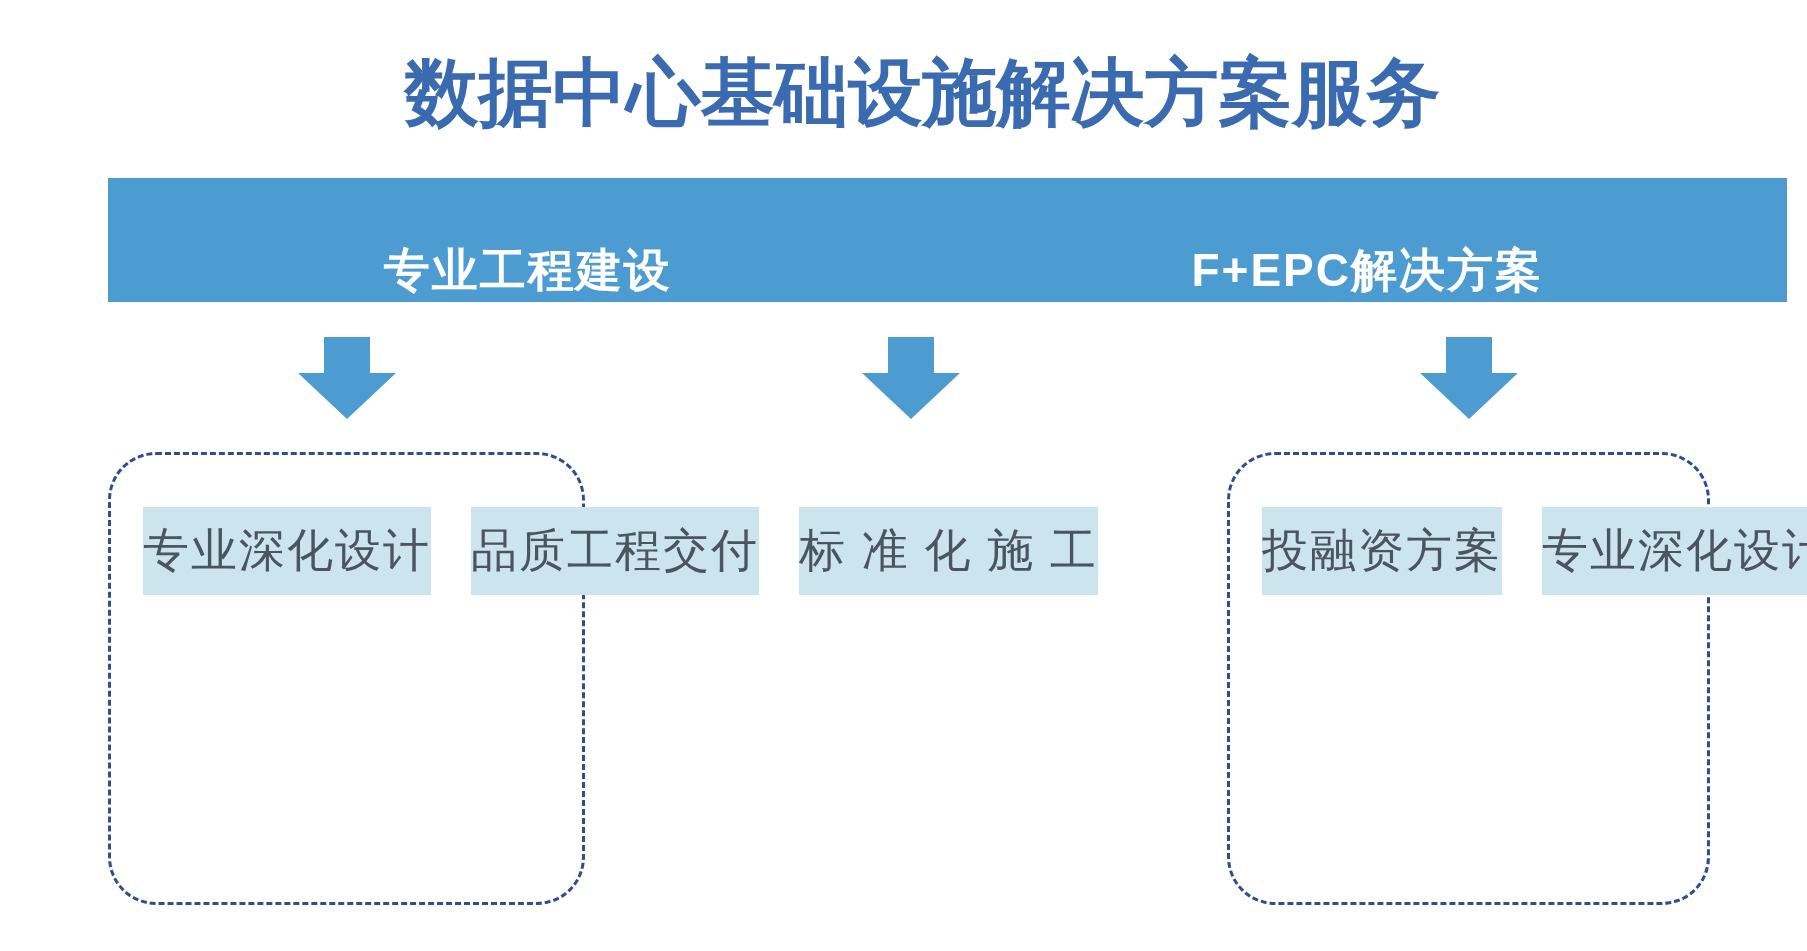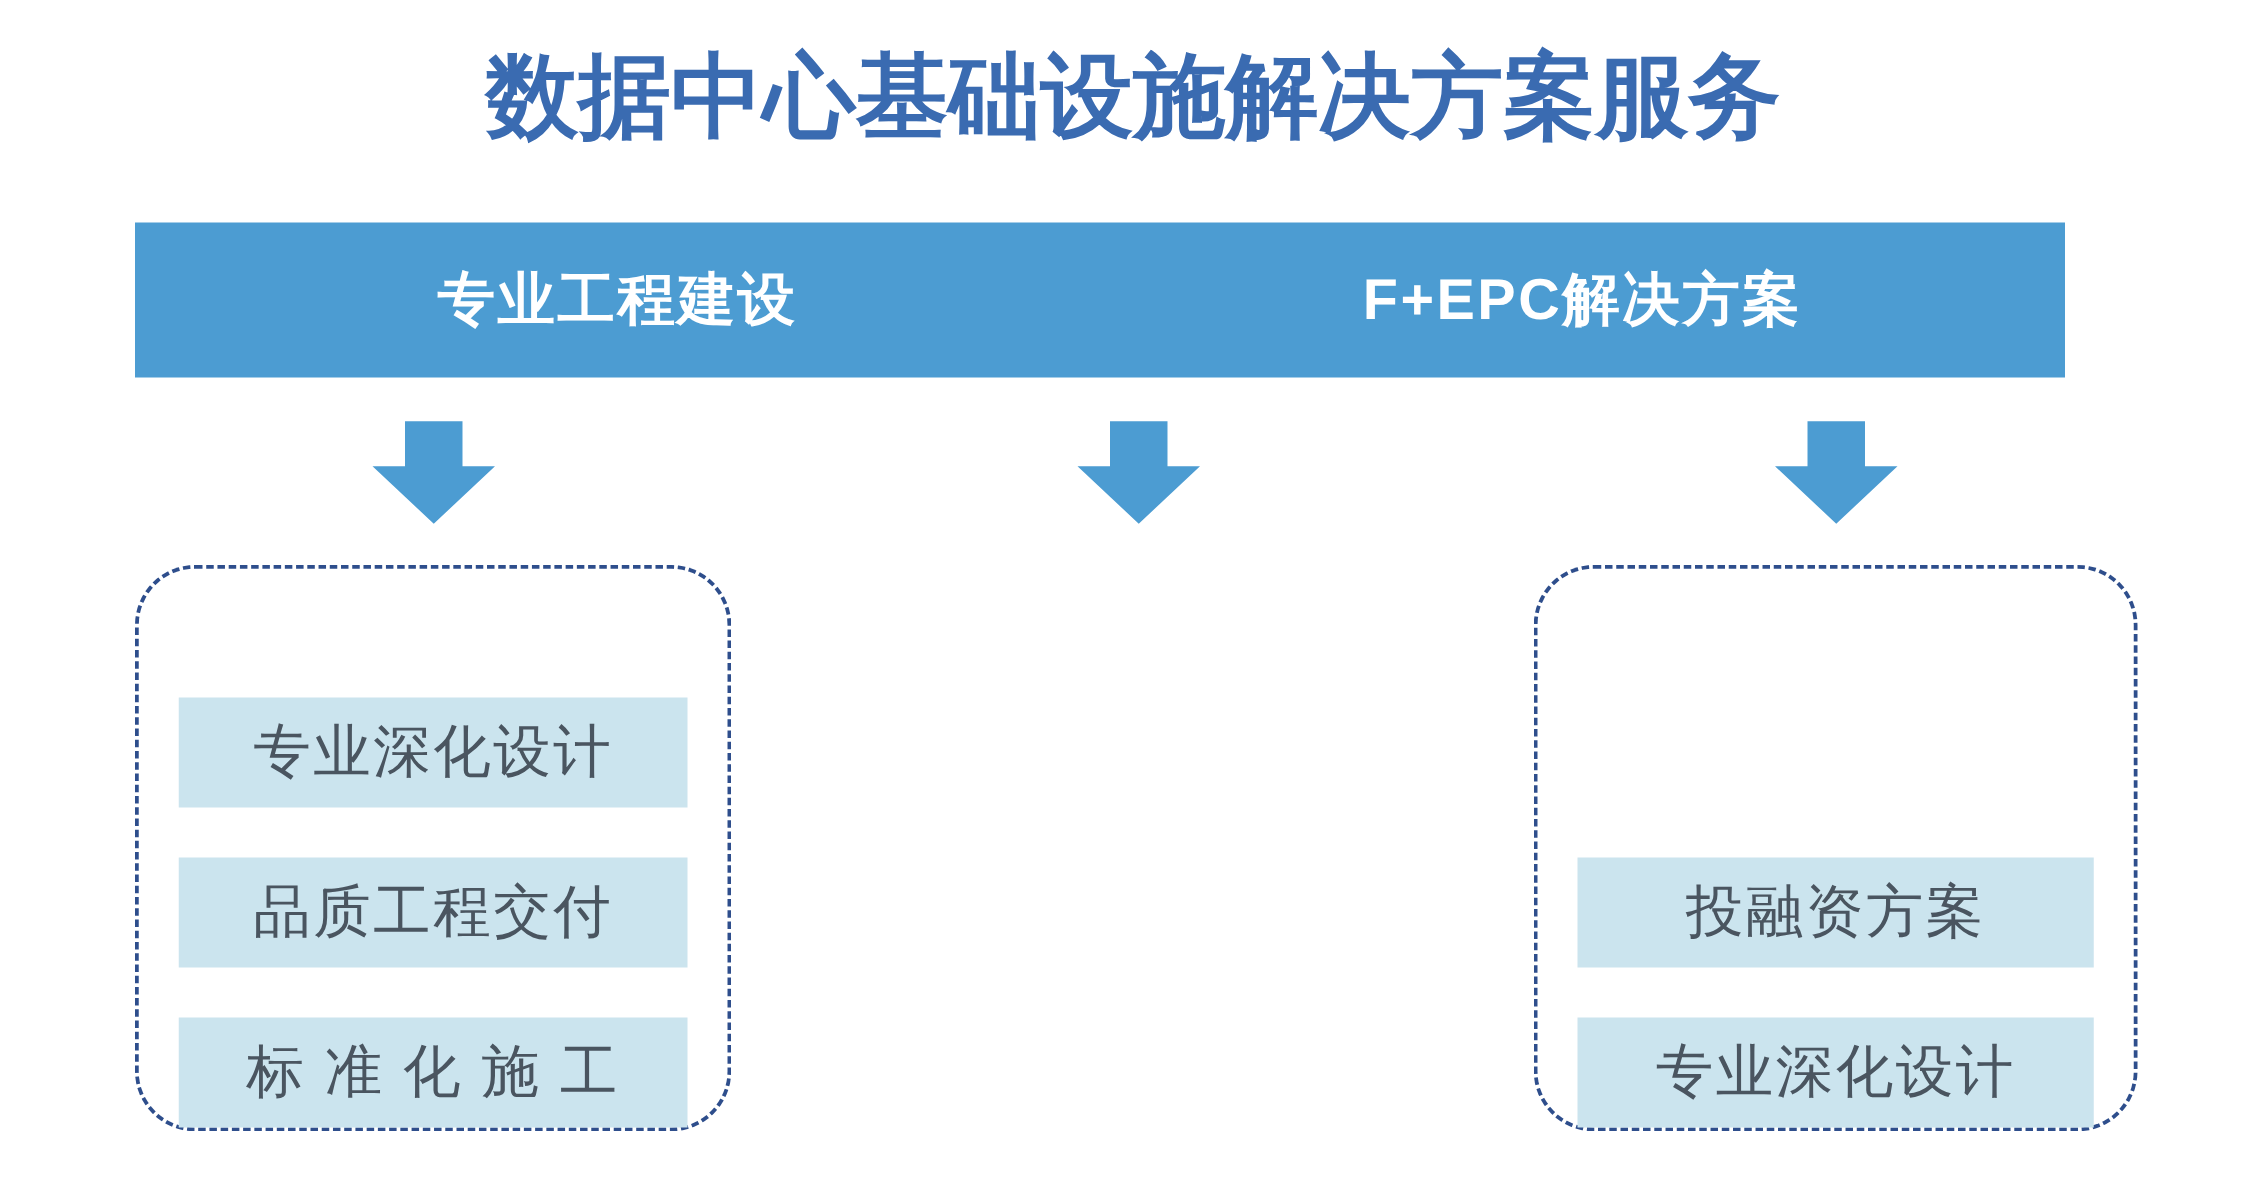--- a/index.html
+++ b/index.html
@@ -18,7 +18,7 @@
     left: 104px;
     top: 36px;
     width: 1605px;
-    margin: 0;
+    margin: 16px;
     text-align: center;
     font-size: 74px;
     line-height: 1.1;

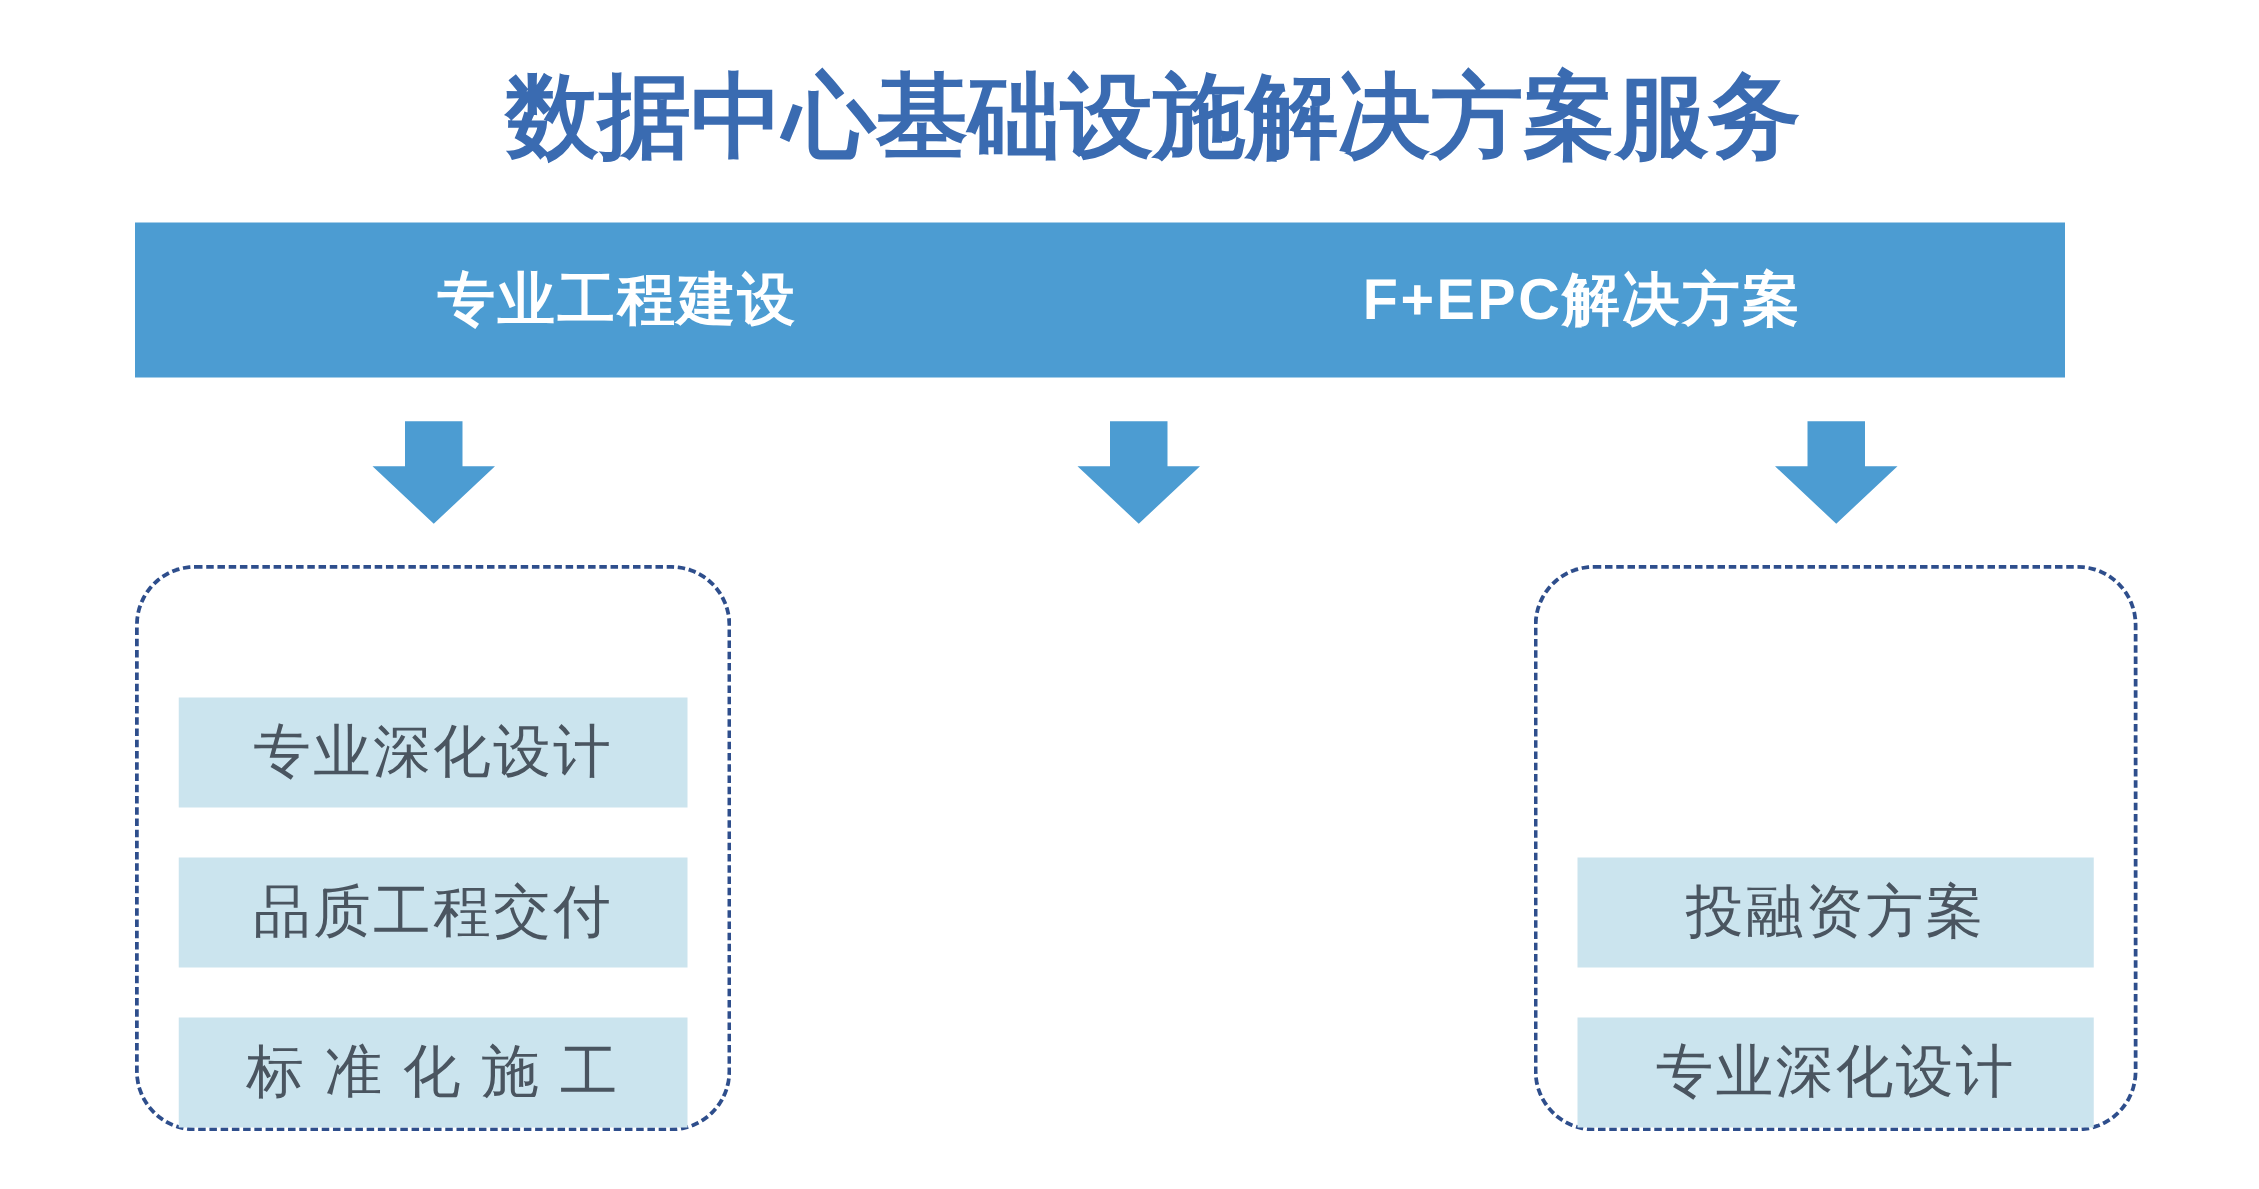--- a/index.html
+++ b/index.html
@@ -31,11 +31,11 @@
     position: absolute;
     left: 108px;
     top: 178px;
-    width: 1544px;
+    width: 1679px;
     height: 124px;
     background: #4c9cd2;
     display: flex;
-    align-items: center;
+    align-items: flex-end;
   }
   .header-cell {
     flex: 1;

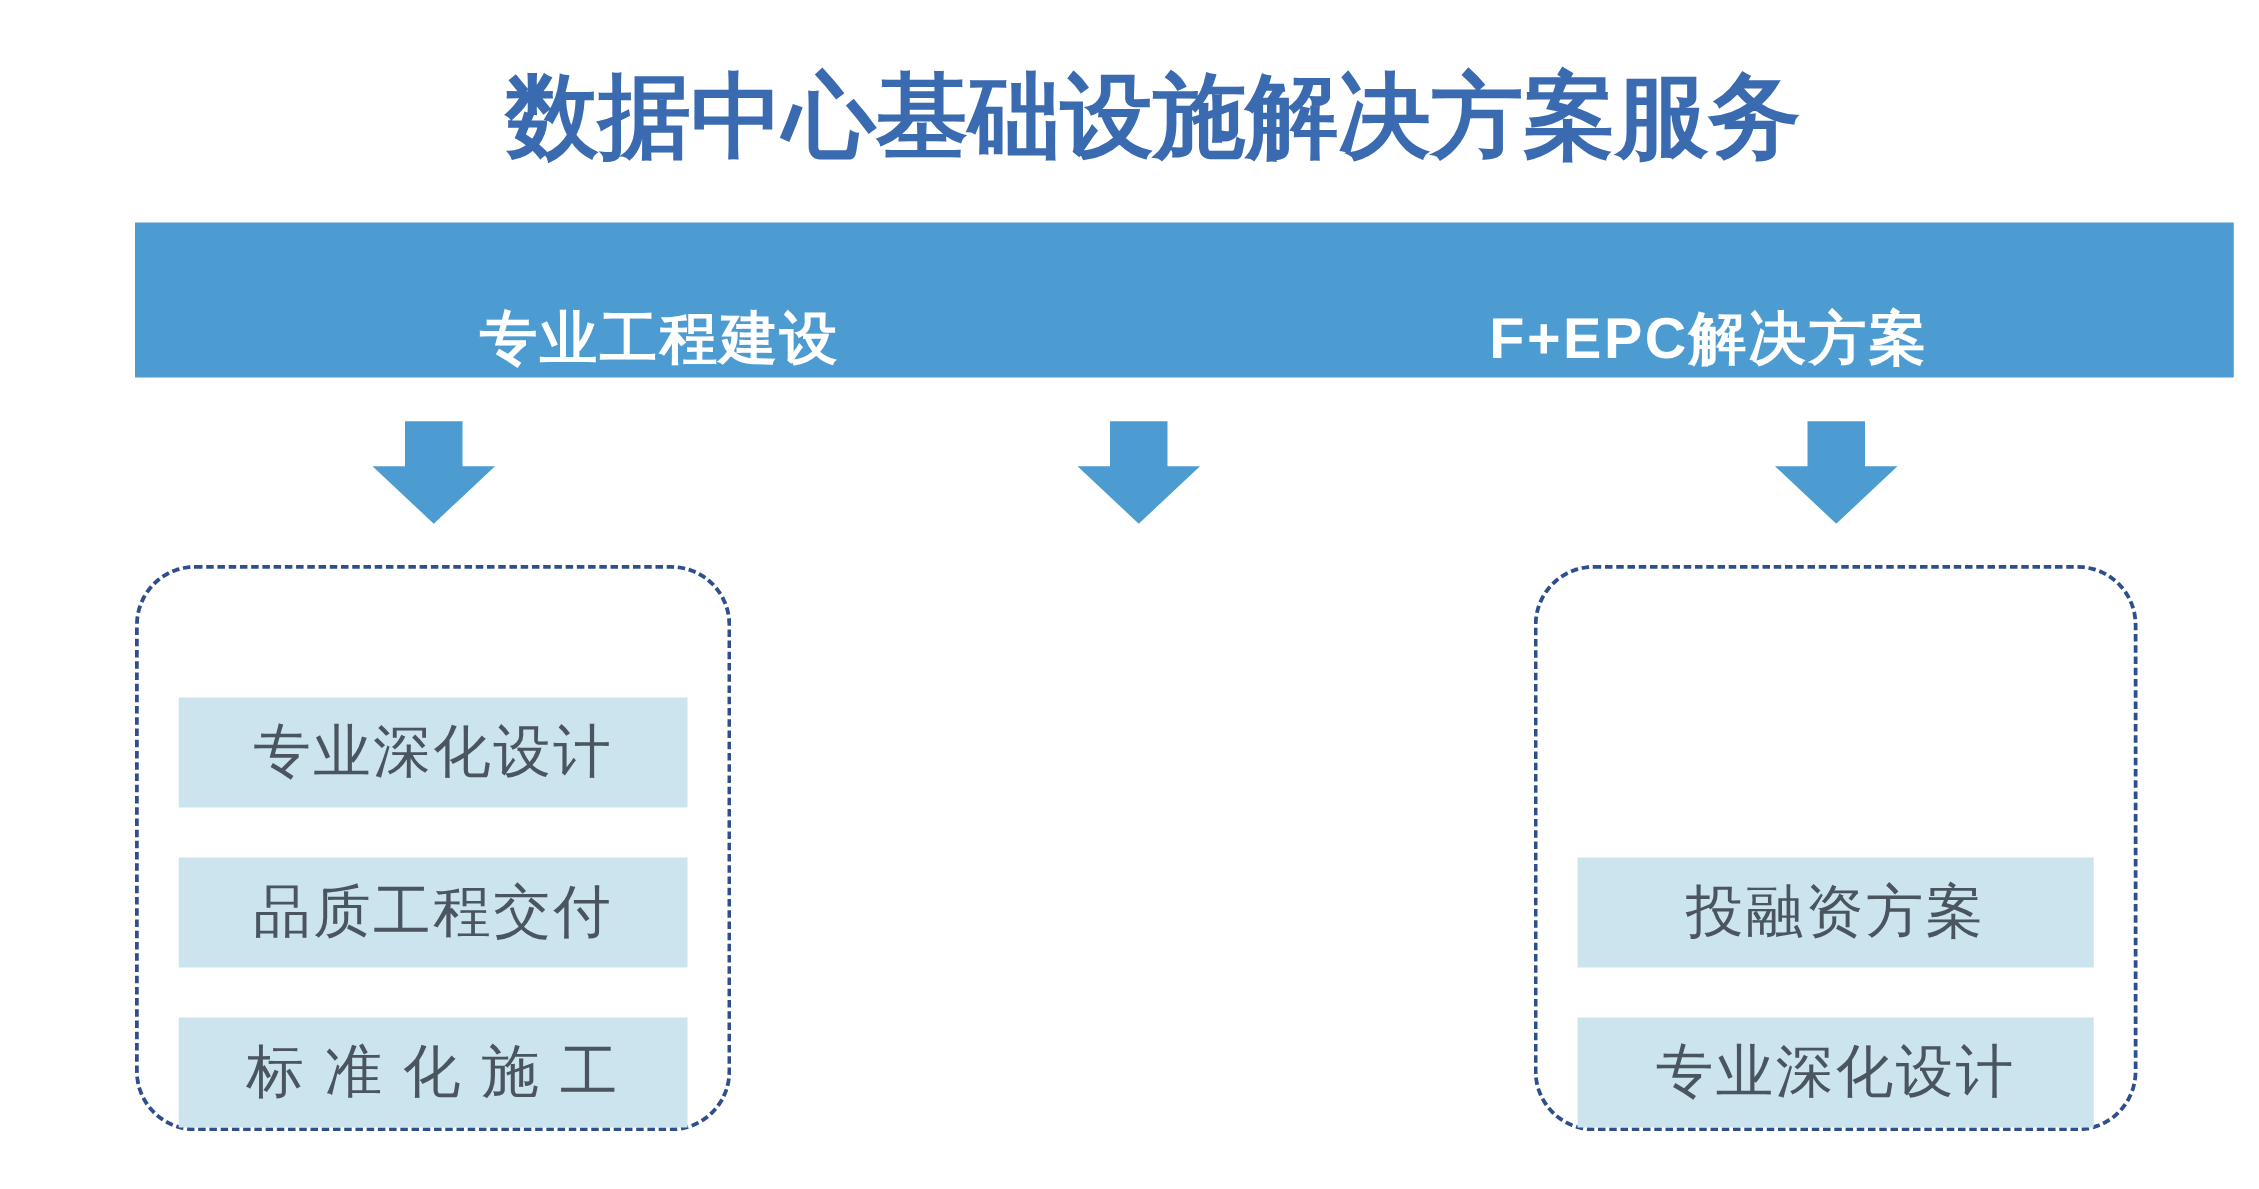--- a/index.html
+++ b/index.html
@@ -67,9 +67,8 @@
     border-radius: 48px;
     padding: 52px 32px 0 32px;
     display: flex;
-    flex-direction: column;
+    flex-direction: row;
     gap: 40px;
-    justify-content: flex-end;
   }
   .group-box-1 { left: 108px;  width: 477px; }
   .group-box-2 { left: 668px;  width: 485px; }

